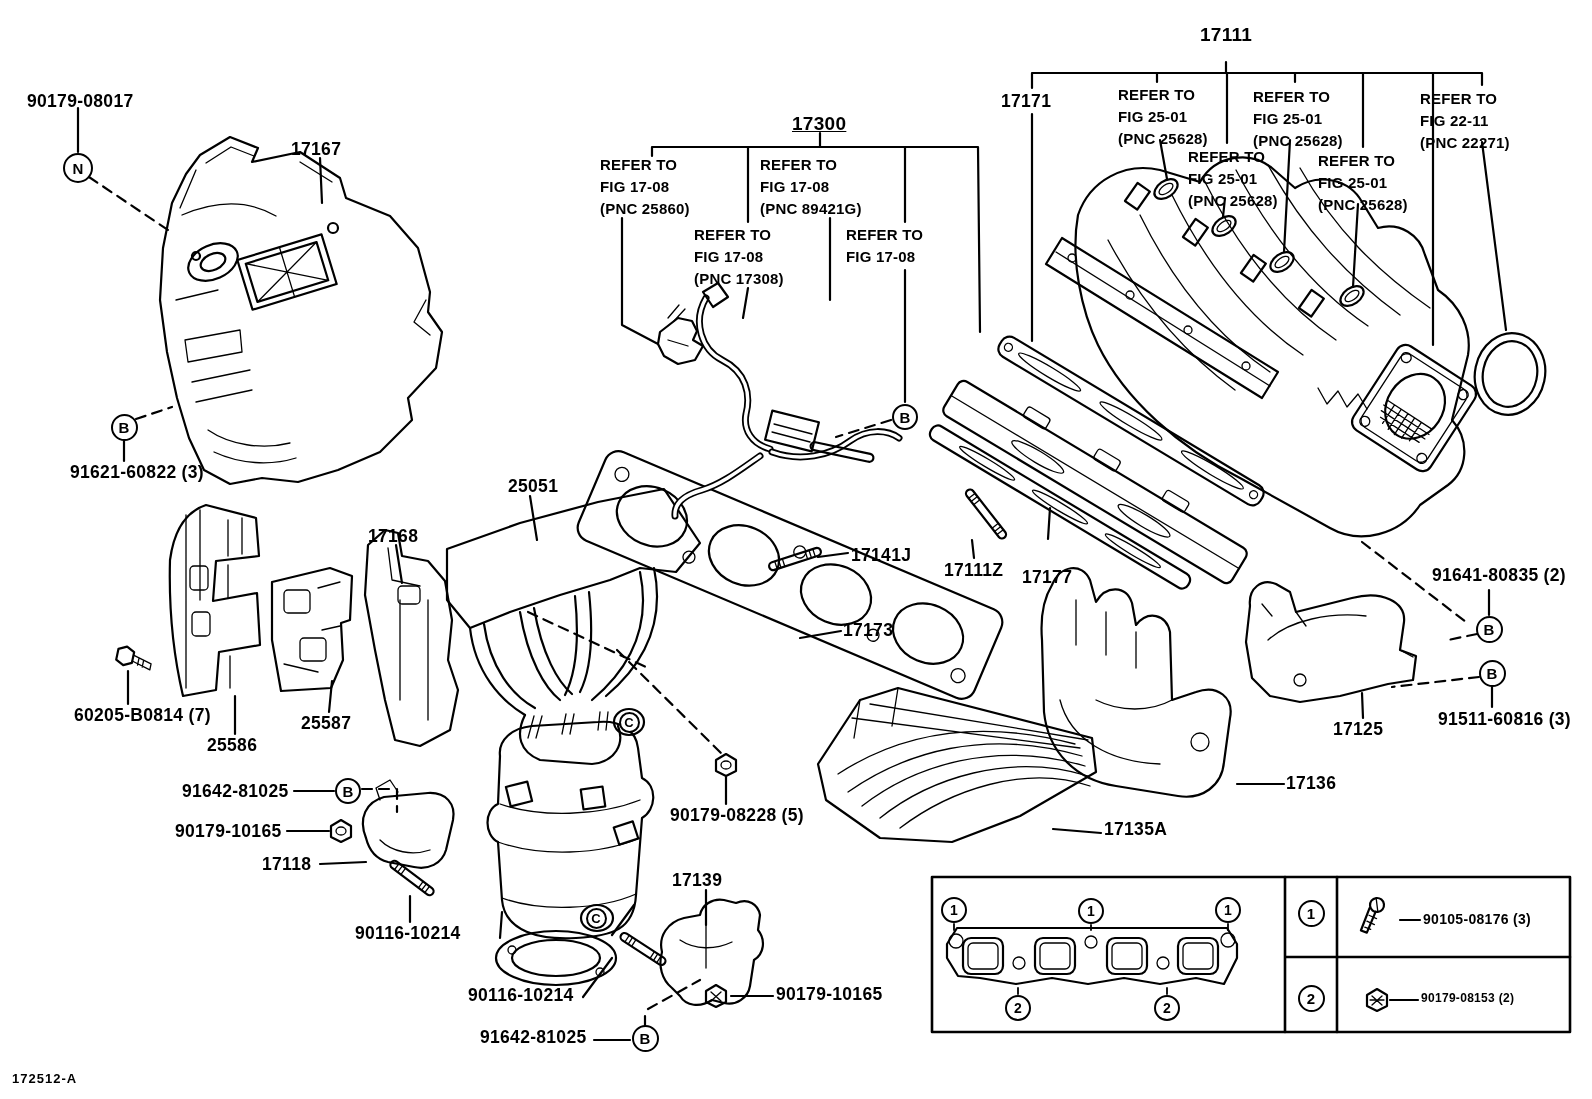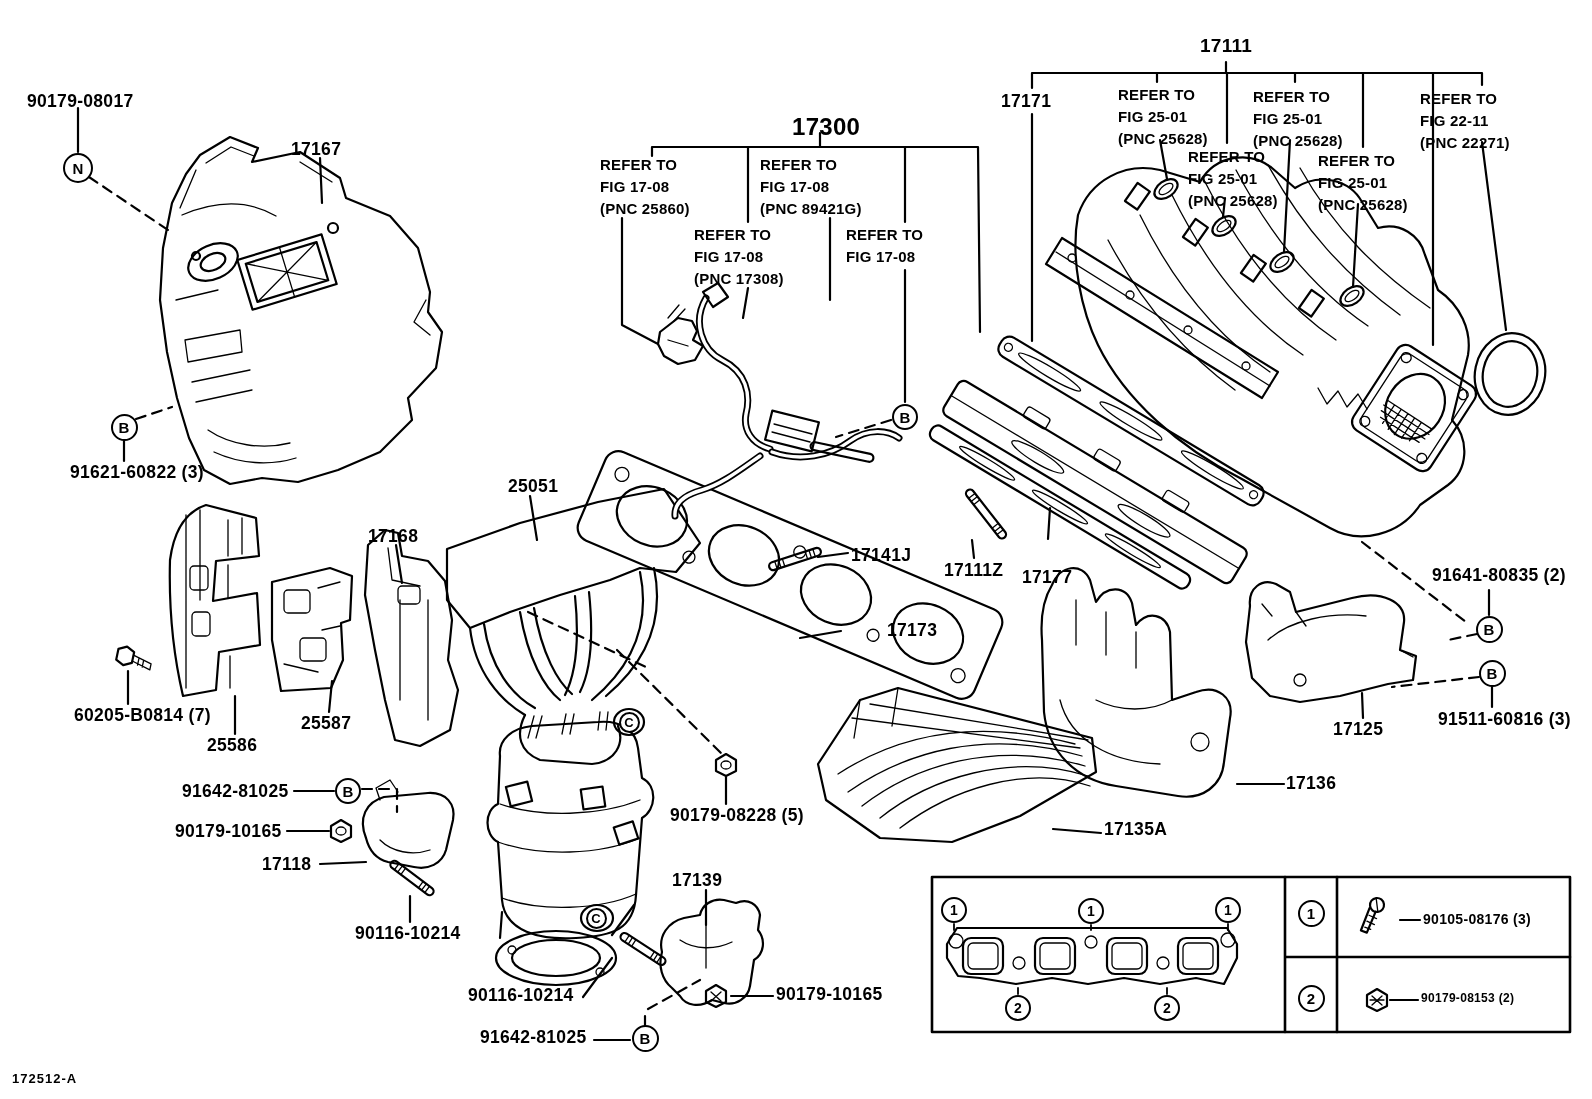--- a/index.html
+++ b/index.html
@@ -343,7 +343,7 @@
       <div class="plabel" style="left: 27px; top: 92px;">90179-08017</div>
       <div class="plabel" style="left: 291px; top: 140px;">17167</div>
       <div class="plabel" style="left: 792px; top: 114px; font-size: 24px;">17300</div>
-      <div class="plabel" style="left: 1200px; top: 36px; font-size: 19px;">17111</div>
+      <div class="plabel" style="left: 1200px; top: 25px; font-size: 19px;">17111</div>
       <div class="plabel" style="left: 1001px; top: 92px;">17171</div>
       <div class="plabel" style="left: 70px; top: 463px;">91621-60822 (3)</div>
       <div class="plabel" style="left: 508px; top: 477px;">25051</div>

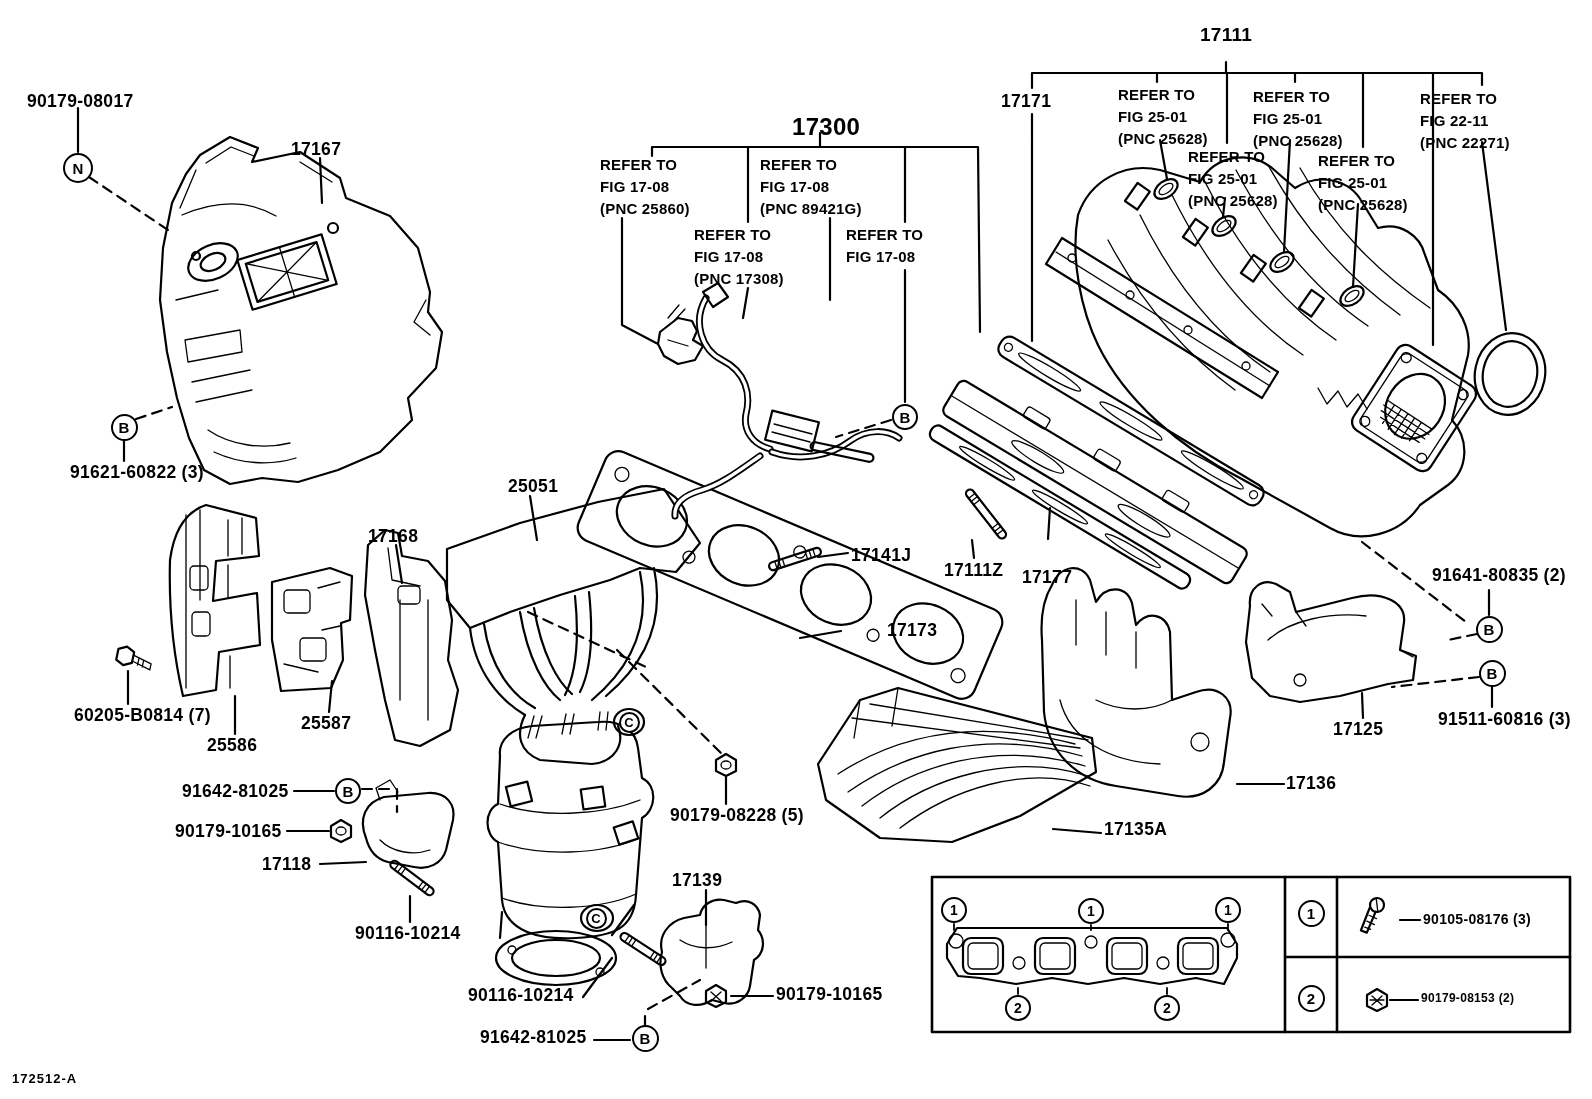--- a/index.html
+++ b/index.html
@@ -342,7 +342,7 @@
 <div id="labels-layer">
       <div class="plabel" style="left: 27px; top: 92px;">90179-08017</div>
       <div class="plabel" style="left: 291px; top: 140px;">17167</div>
-      <div class="plabel" style="left: 792px; top: 114px; font-size: 24px;">17300</div>
+      <div class="plabel" style="left: 792px; top: 114px; font-size: 19px; text-decoration: underline;">17300</div>
       <div class="plabel" style="left: 1200px; top: 25px; font-size: 19px;">17111</div>
       <div class="plabel" style="left: 1001px; top: 92px;">17171</div>
       <div class="plabel" style="left: 70px; top: 463px;">91621-60822 (3)</div>

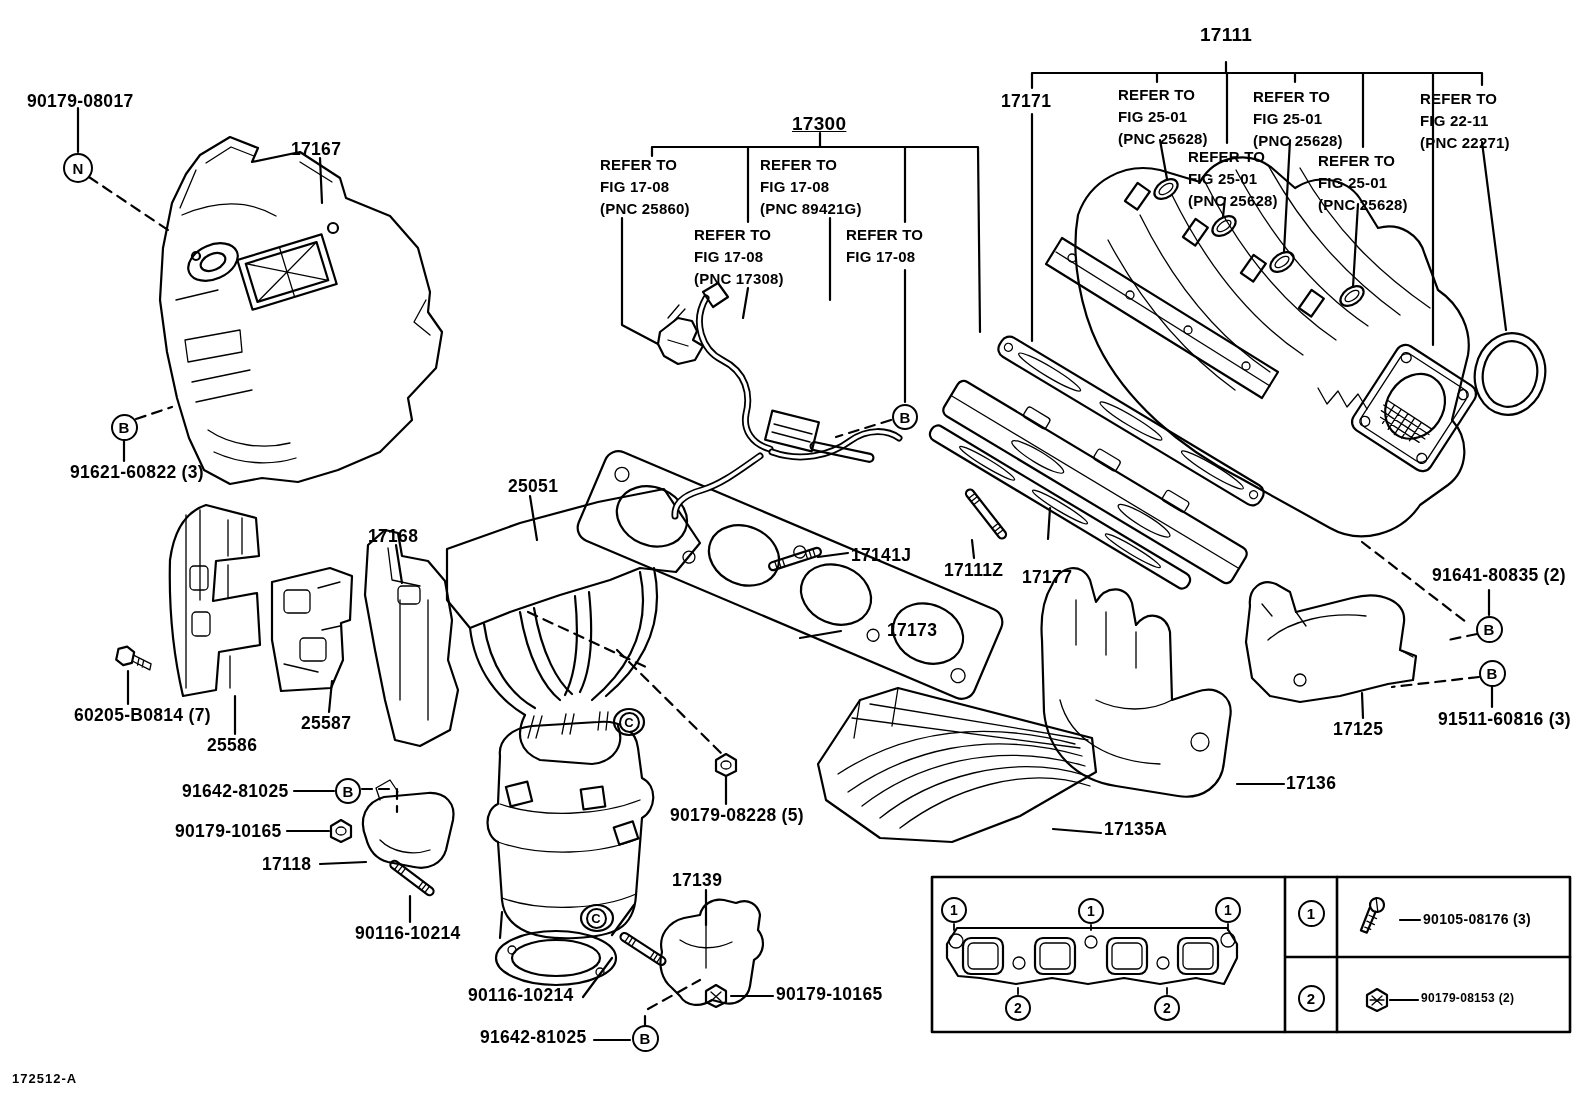--- a/index.html
+++ b/index.html
@@ -351,7 +351,7 @@
       <div class="plabel" style="left: 851px; top: 546px;">17141J</div>
       <div class="plabel" style="left: 944px; top: 561px;">17111Z</div>
       <div class="plabel" style="left: 1022px; top: 541px; margin-top: 27px;">17177</div>
-      <div class="plabel" style="left: 843px; top: 621px; margin-left: 44px;">17173</div>
+      <div class="plabel" style="left: 843px; top: 621px;">17173</div>
       <div class="plabel" style="left: 1432px; top: 566px;">91641-80835 (2)</div>
       <div class="plabel" style="left: 74px; top: 706px;">60205-B0814 (7)</div>
       <div class="plabel" style="left: 301px; top: 714px;">25587</div>

